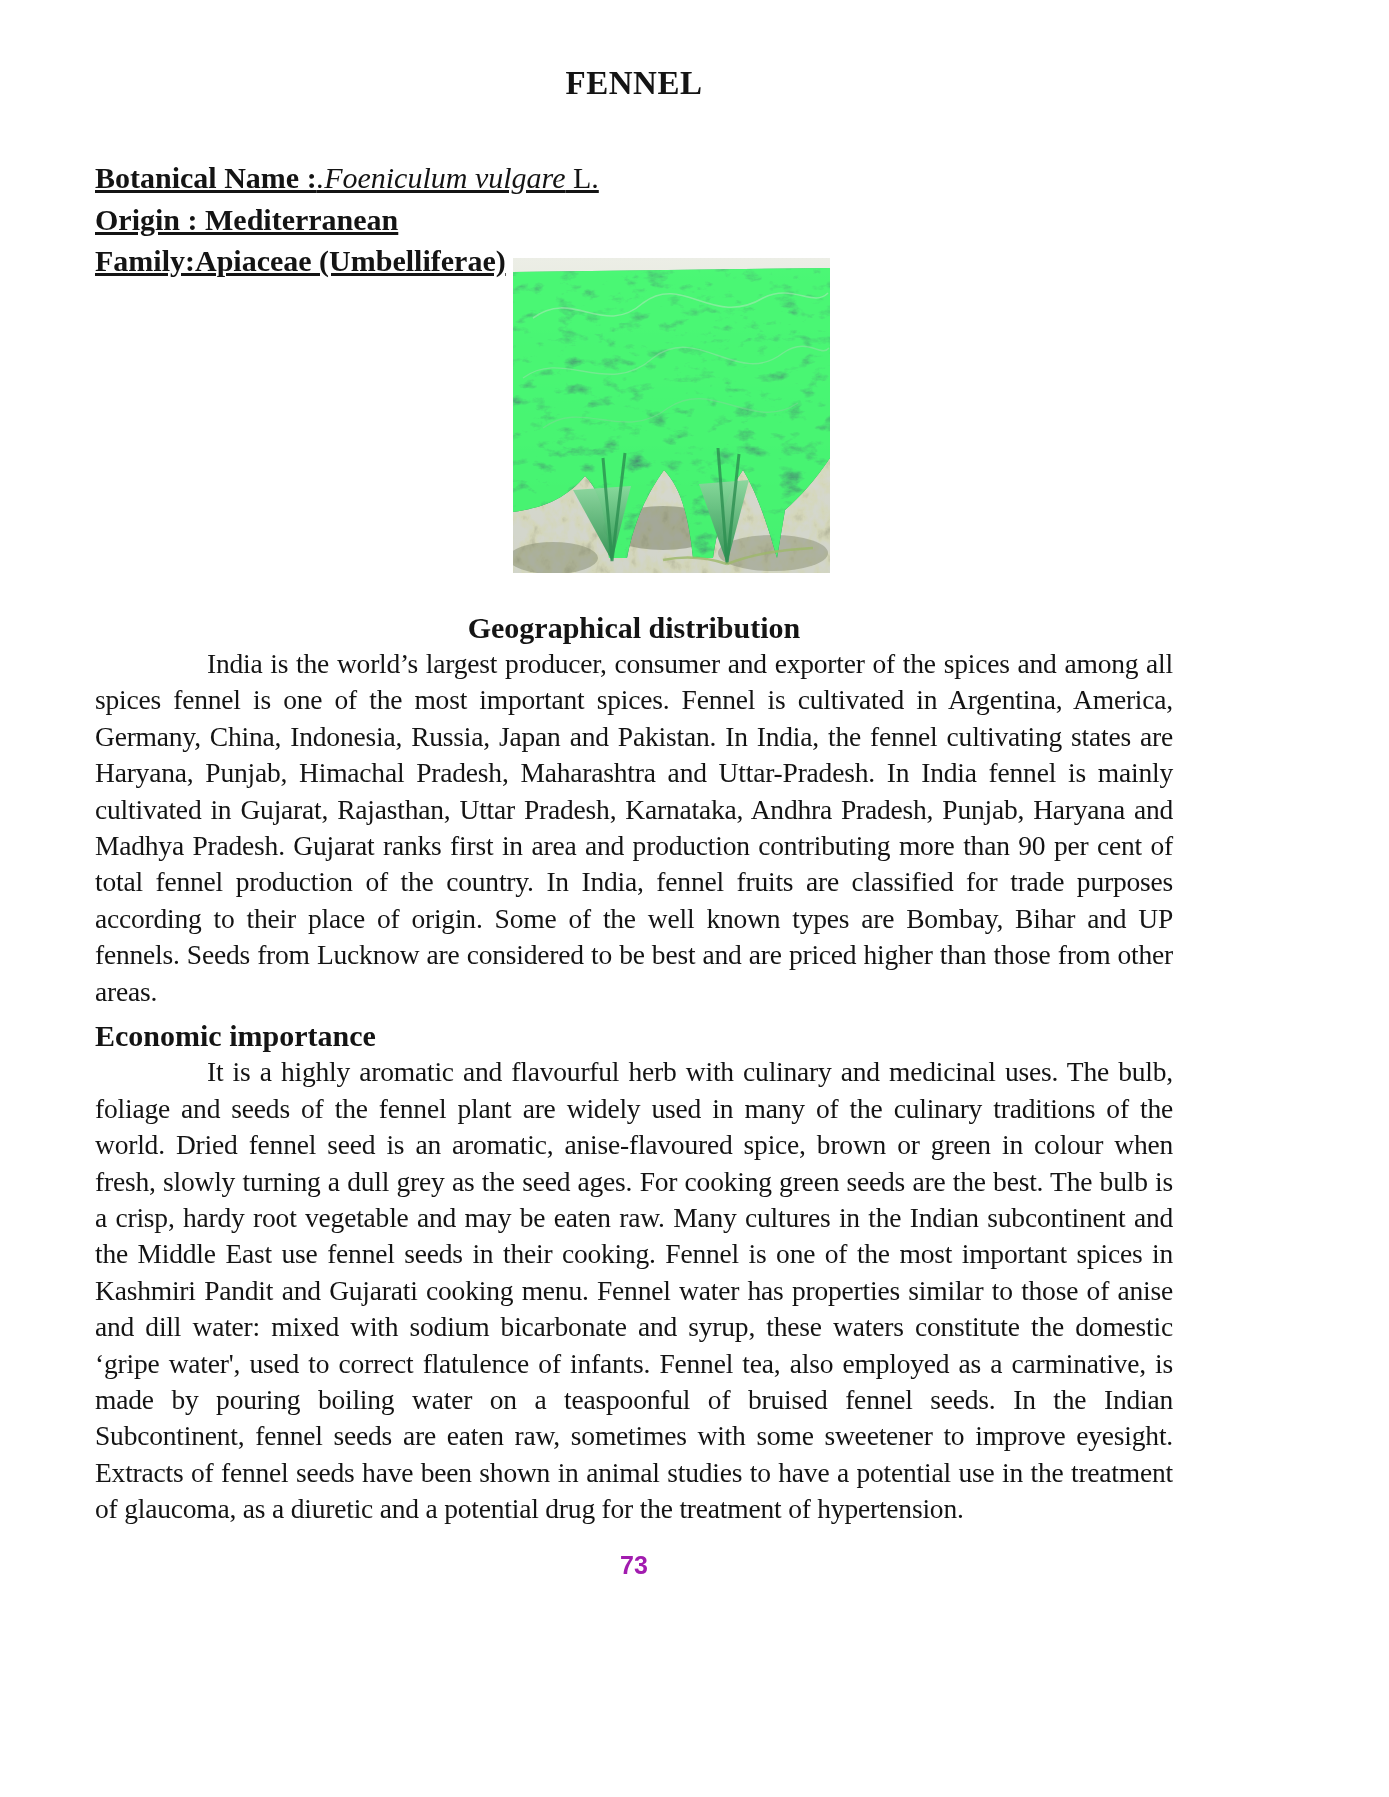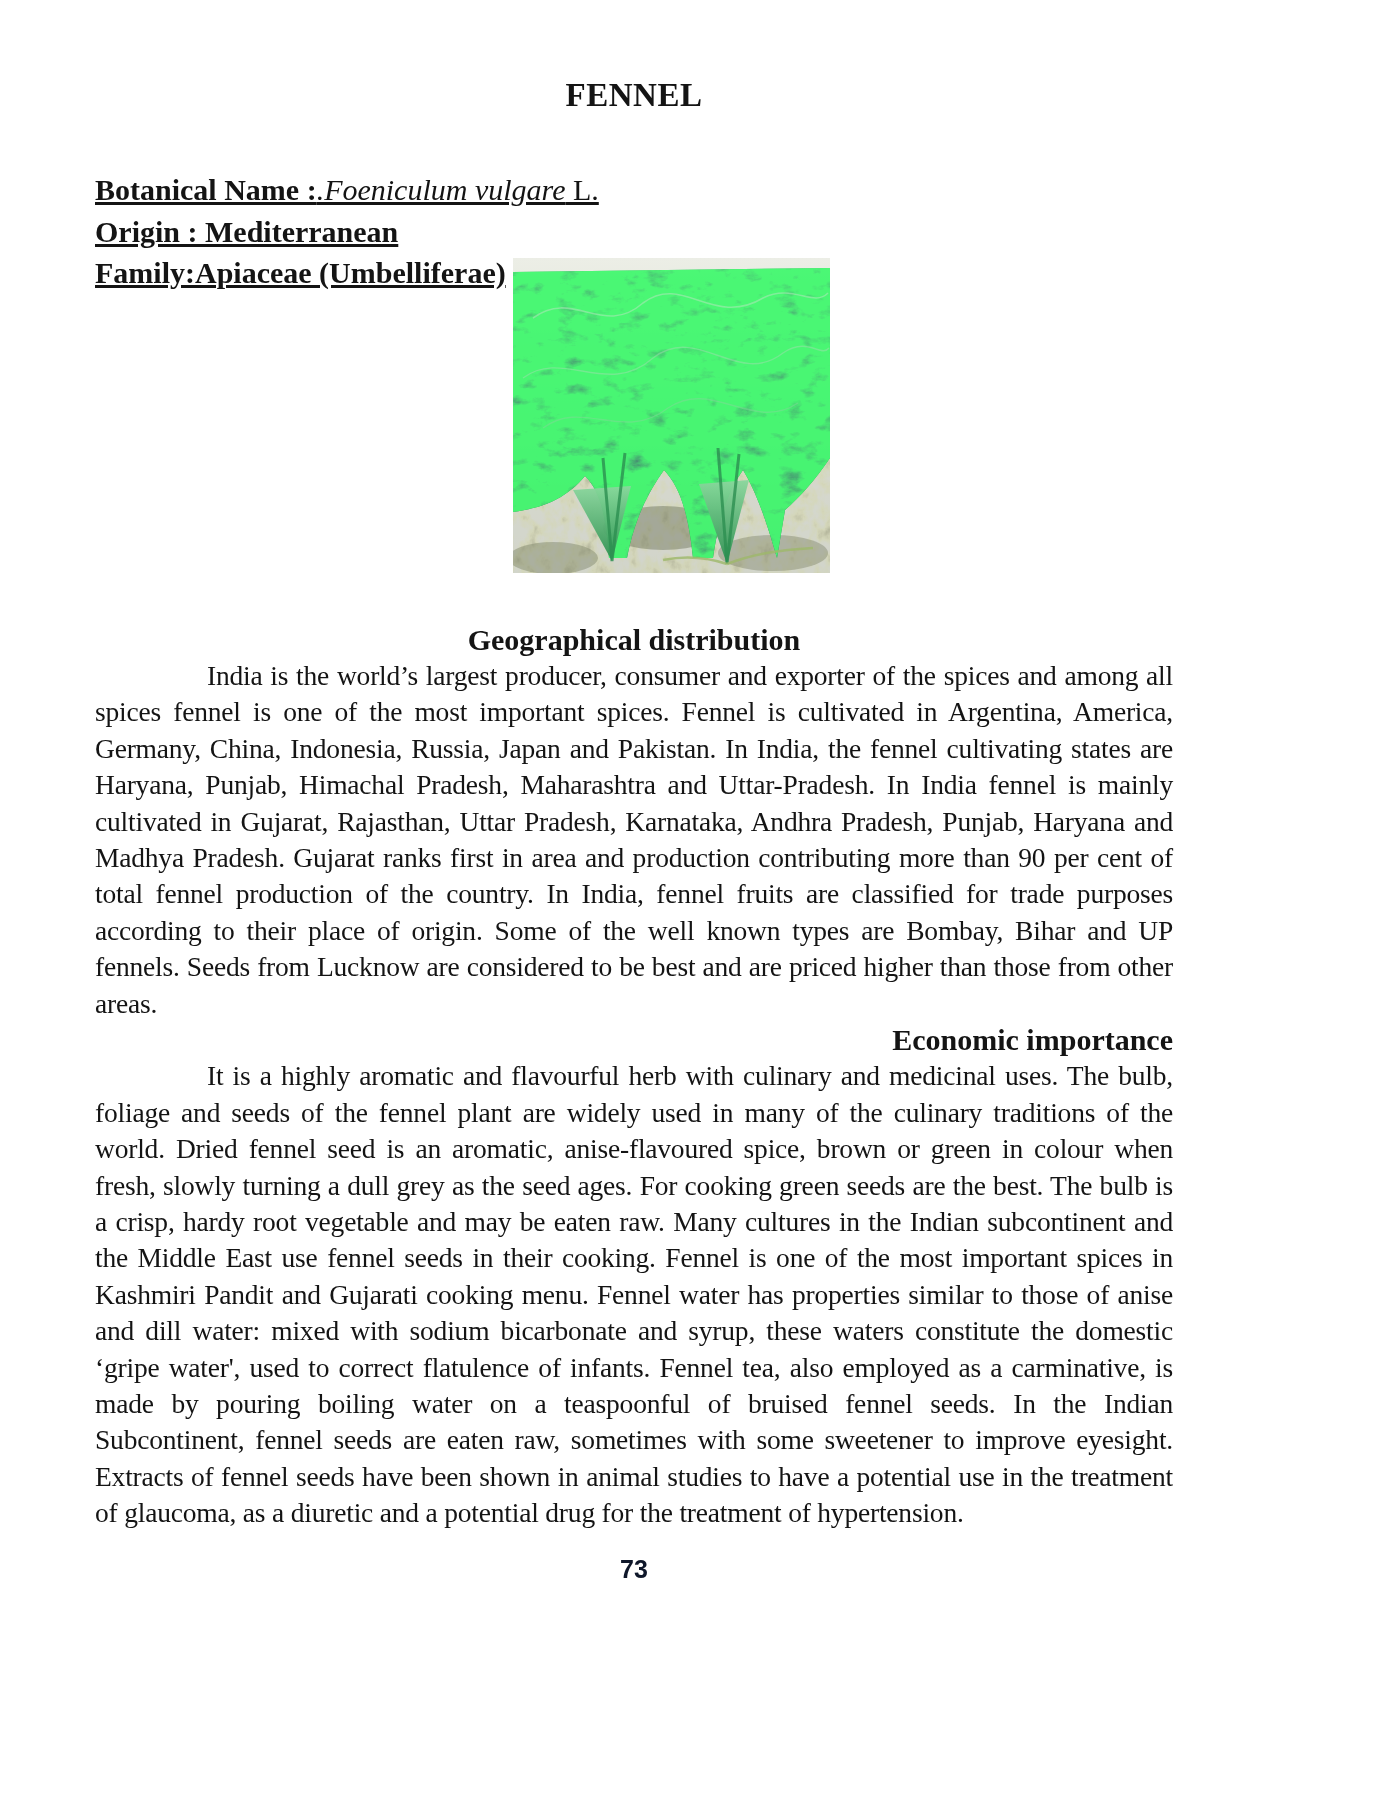--- a/index.html
+++ b/index.html
@@ -16,7 +16,7 @@
     width:1078px;
   }
   .title {
-    margin:16px;
+    margin:4px;
     padding-top:61px;
     text-align:center;
     font-size:33px;

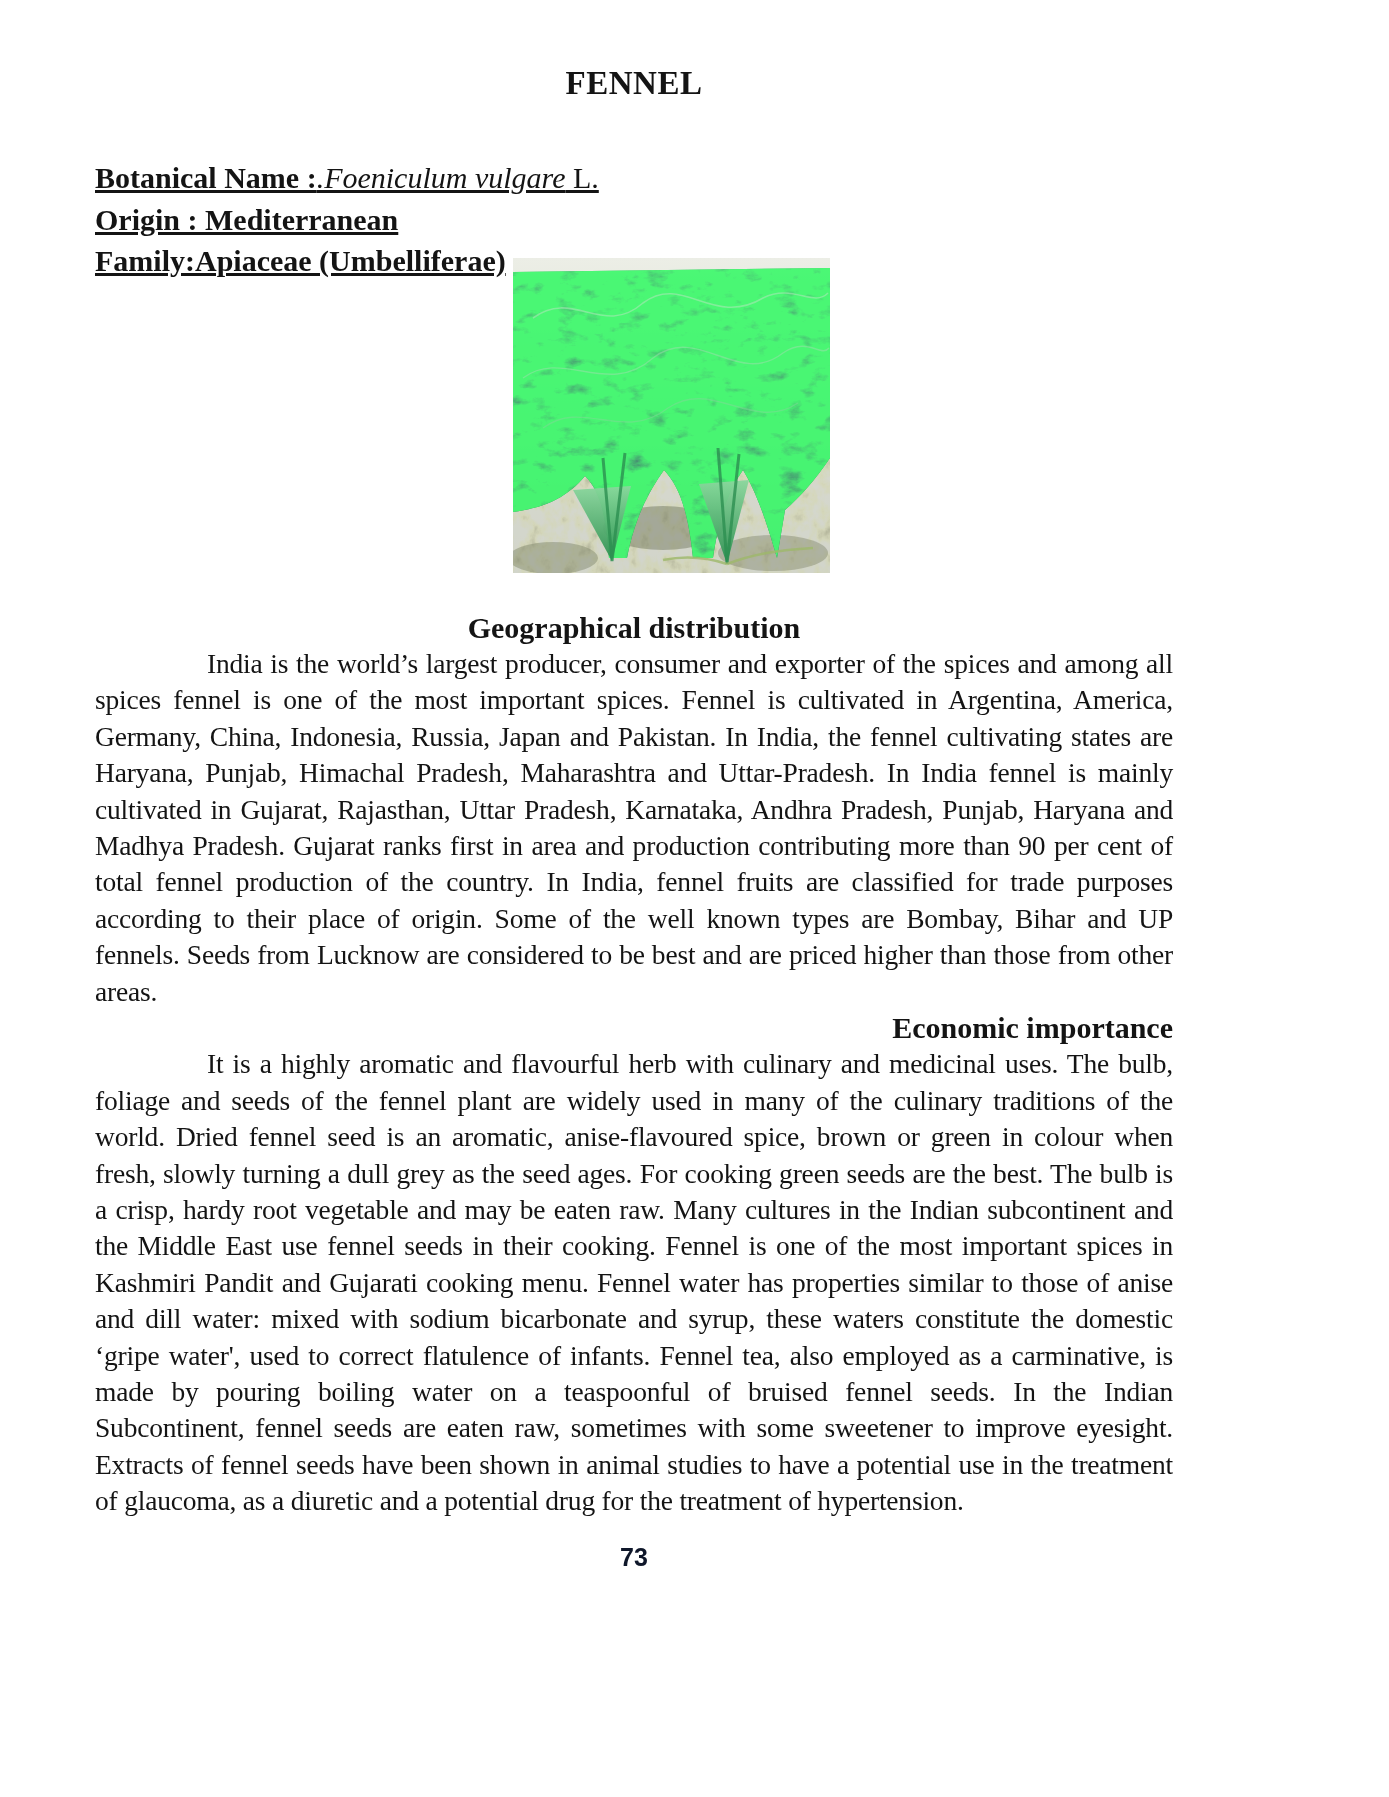--- a/index.html
+++ b/index.html
@@ -42,7 +42,7 @@
     line-height:36.4px;
   }
   h2.h-geo { margin-top:328px;text-align:center; }
-  h2.h-eco { margin-top:0;text-align:right; }
+  h2.h-eco { margin-top:8px; }
   p.body-para {
     margin:0;
     font-size:27.5px;

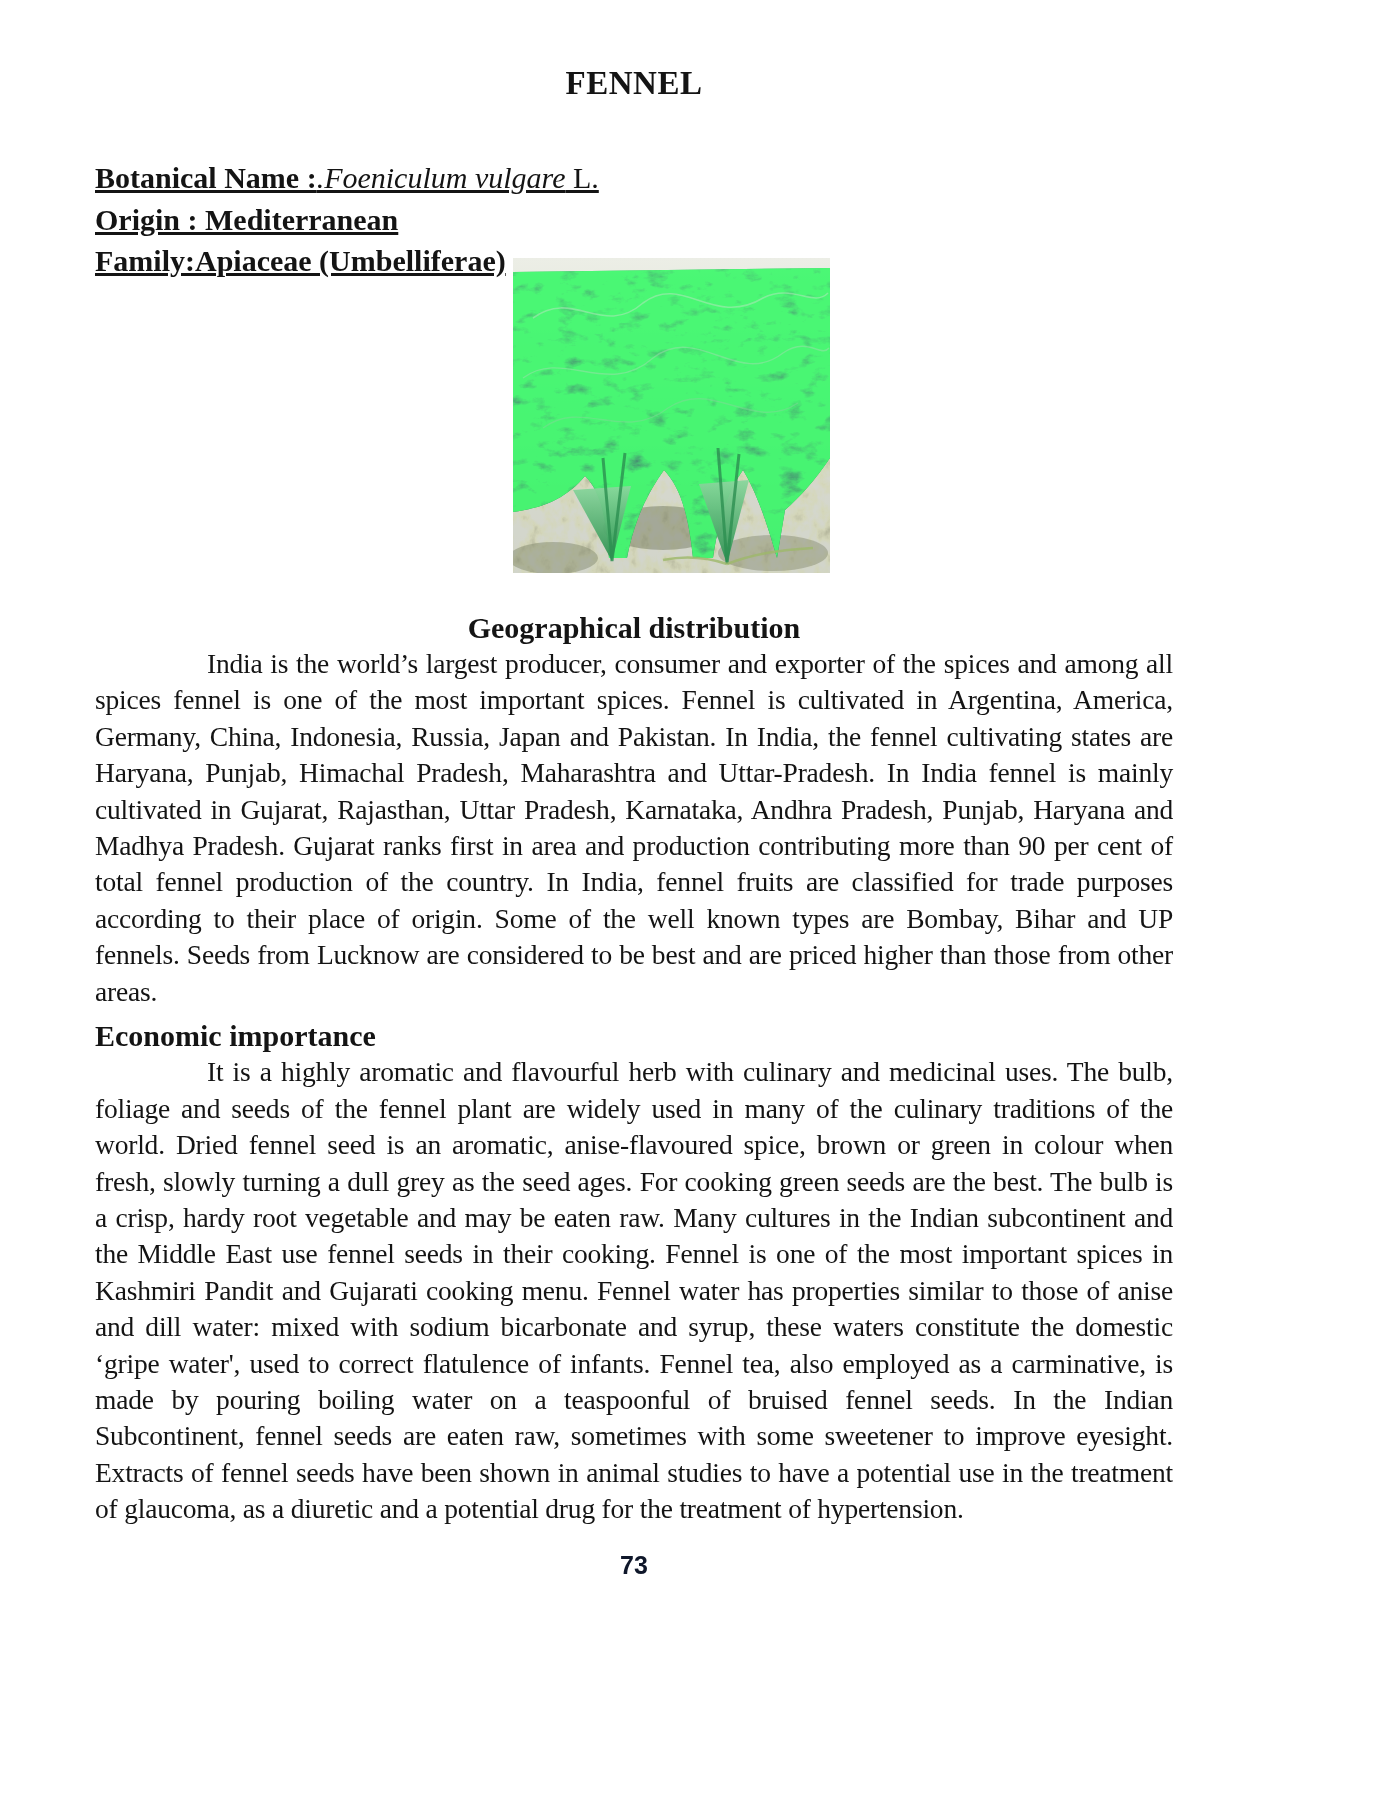--- a/index.html
+++ b/index.html
@@ -58,7 +58,7 @@
     font-family:"Liberation Sans", sans-serif;
     font-weight:bold;
     font-size:25px;
-    color:#0f172a;
+    color:#a21caf;
   }
 </style>
 </head>

